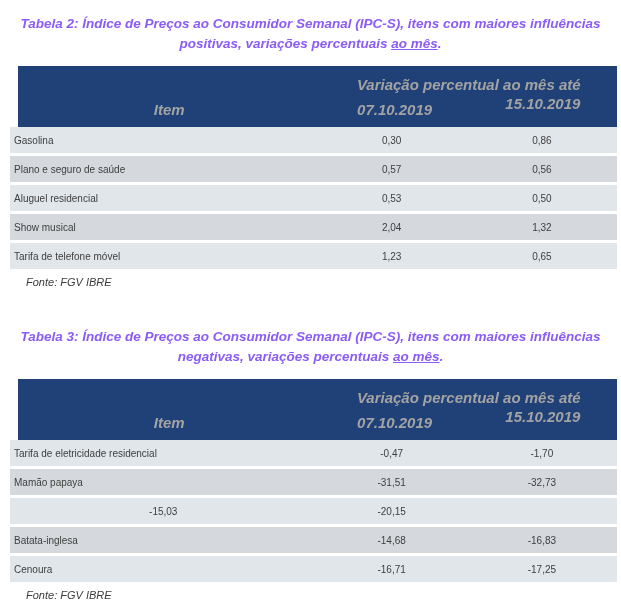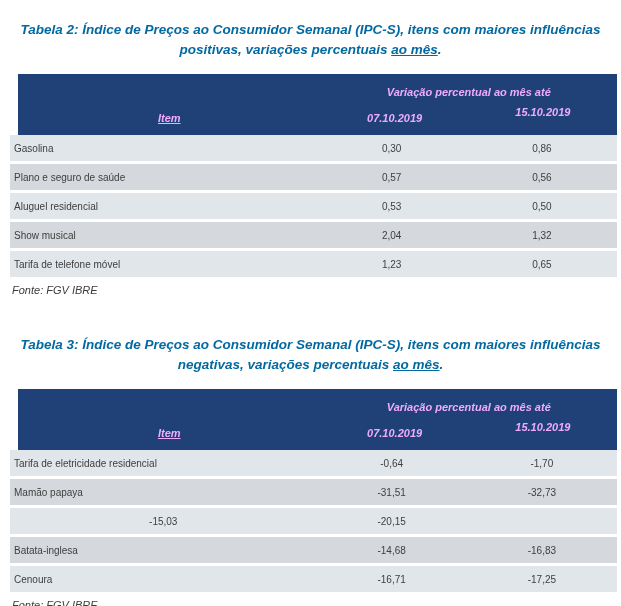--- a/index.html
+++ b/index.html
@@ -14,13 +14,13 @@
 
   .table-title {
     width: 600px;
-    margin: 14px auto;
+    margin: 8px auto;
     text-align: center;
     font-size: 13.5px;
     line-height: 20px;
     font-weight: bold;
     font-style: italic;
-    color: #0369a1;
+    color: #8b5cf6;
   }
   .table-title .u { text-decoration: underline; }
 

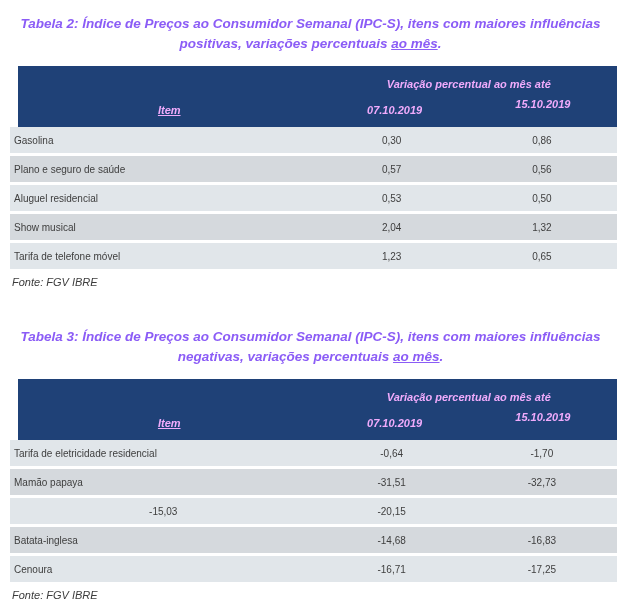--- a/index.html
+++ b/index.html
@@ -32,13 +32,13 @@
 
   .thead {
     background: var(--header-bg, #1f4177);
-    color: #f0abfc;
+    color: #a3a3a3;
     font-style: italic;
     font-weight: bold;
     display: grid;
     grid-template-columns: 50.5% 24.75% 24.75%;
     grid-template-rows: 30px 31px;
-    font-size: 11px;
+    font-size: 15px;
     margin-left: 8px;
   }
   .thead .group-label {

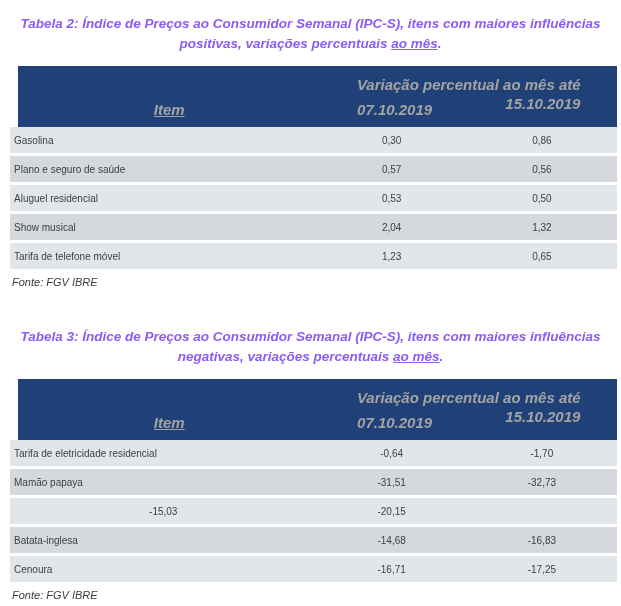--- a/index.html
+++ b/index.html
@@ -53,7 +53,6 @@
     grid-column: 1; grid-row: 2;
     display: flex; align-items: center; justify-content: center;
     padding-bottom: 4px;
-    text-decoration: underline;
   }
   .thead .h-date1 {
     grid-column: 2; grid-row: 2;

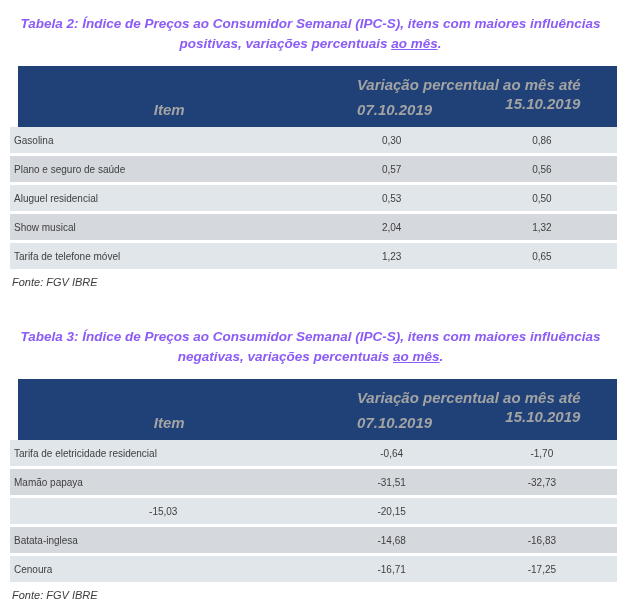--- a/index.html
+++ b/index.html
@@ -85,7 +85,7 @@
   .trow .val  { justify-content: center; }
 
   .source-note {
-    margin-left: 12px;
+    margin-left: 26px;
     margin-top: 4px;
     font-size: 11px;
     font-style: italic;

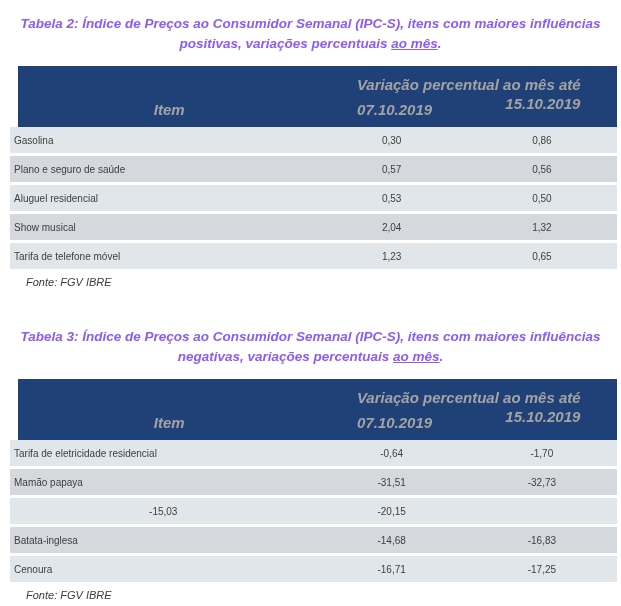--- a/index.html
+++ b/index.html
@@ -160,7 +160,7 @@
       <div class="tbody">
         <div class="trow">
           <div class="cell item">Tarifa de eletricidade residencial</div>
-          <div class="cell val">-0,64</div>
+          <div class="cell val">-0,47</div>
           <div class="cell val">-1,70</div>
         </div>
         <div class="trow">

